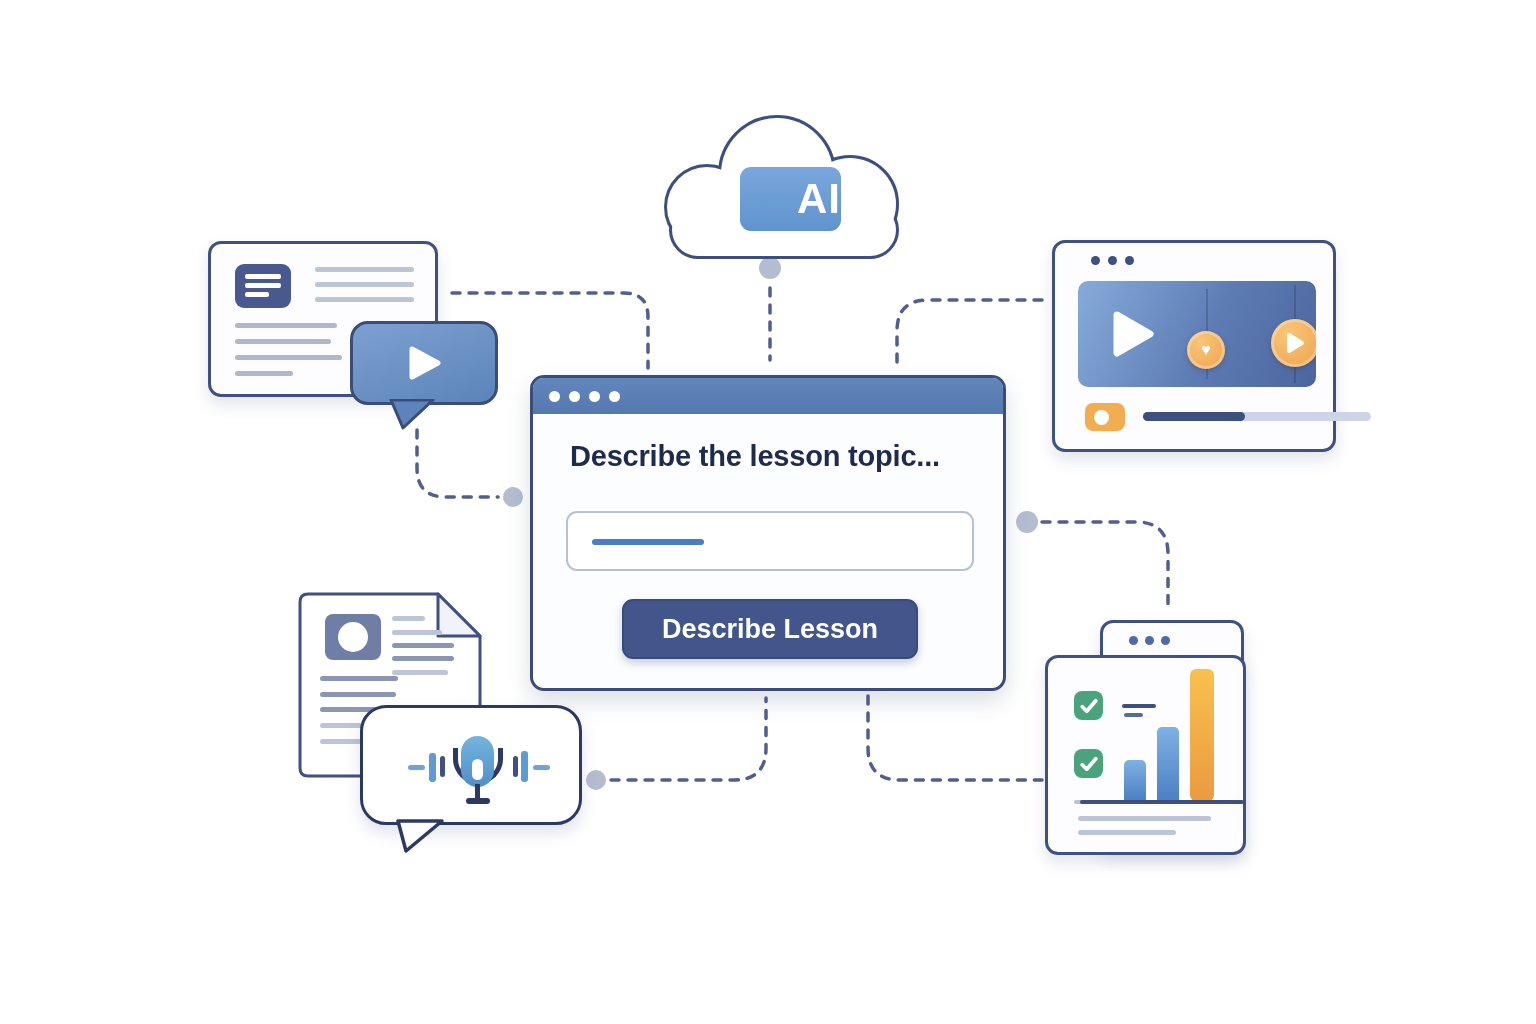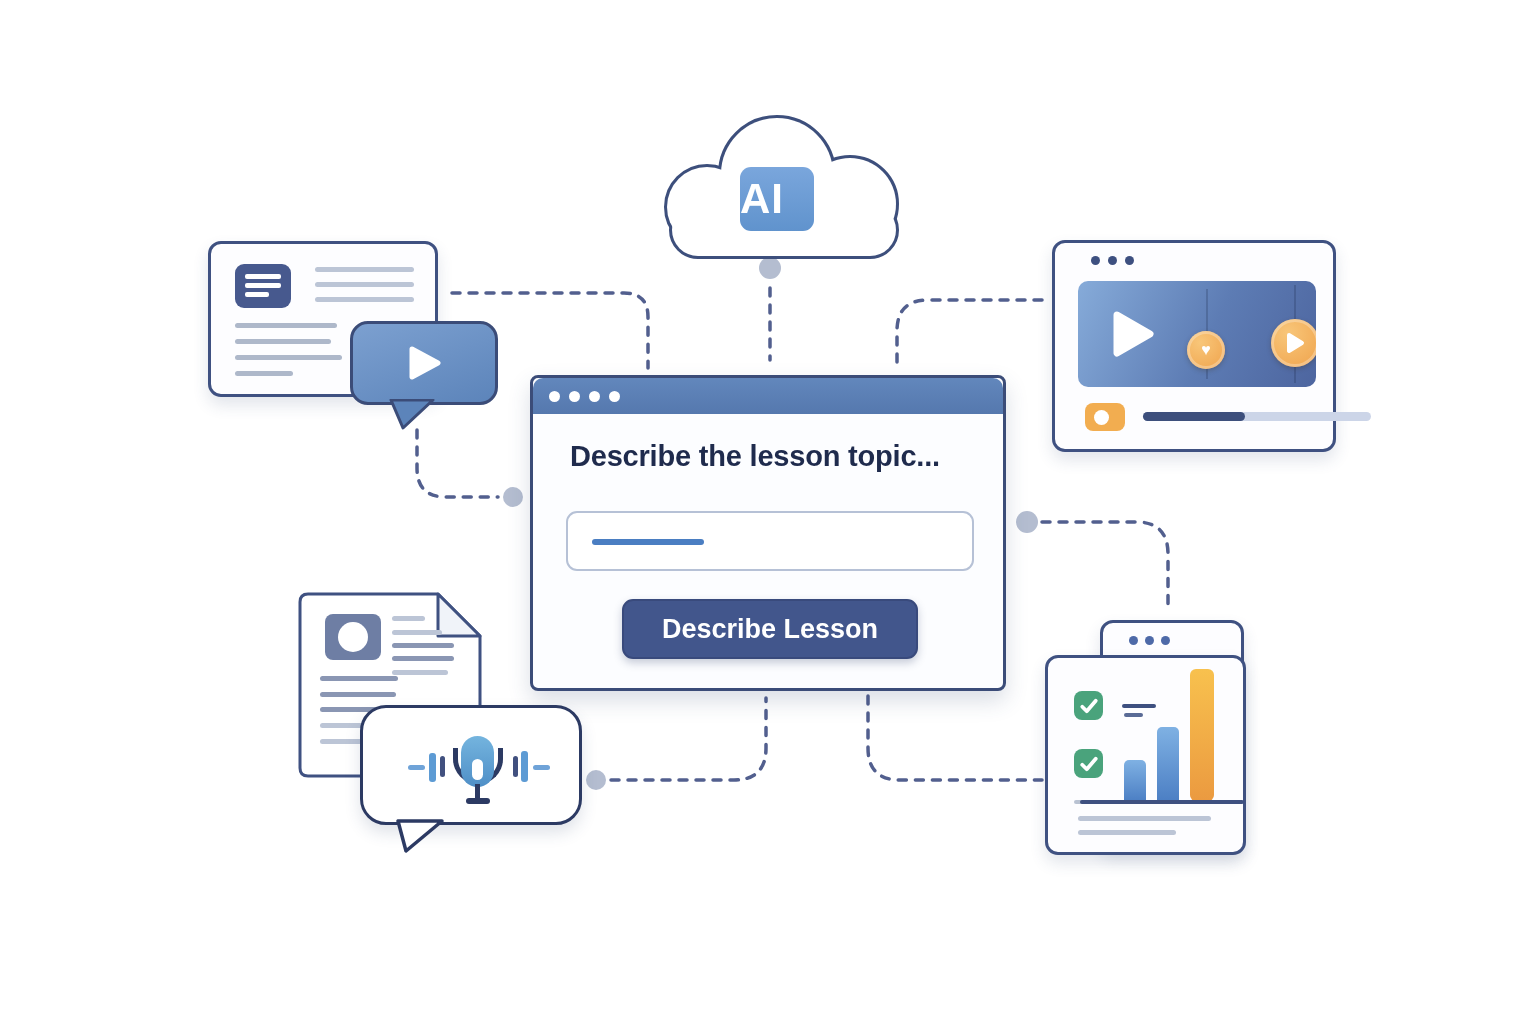--- a/index.html
+++ b/index.html
@@ -12,8 +12,8 @@
 
   
   #cloud { left:652px; top:112px; width:252px; height:152px; z-index:2; }
-  #ai-badge { left:88px; top:55px; width:74px; height:64px; border-radius:11px;
-    background:linear-gradient(180deg,#7aa6dc,#6093cd); display:flex; align-items:center; justify-content:flex-start;
+  #ai-badge { left:88px; top:55px; width:101px; height:64px; border-radius:11px;
+    background:linear-gradient(180deg,#7aa6dc,#6093cd); display:flex; align-items:center; justify-content:flex-end;
     color:#fff; font-size:42px; font-weight:bold; letter-spacing:1px; }
 
   

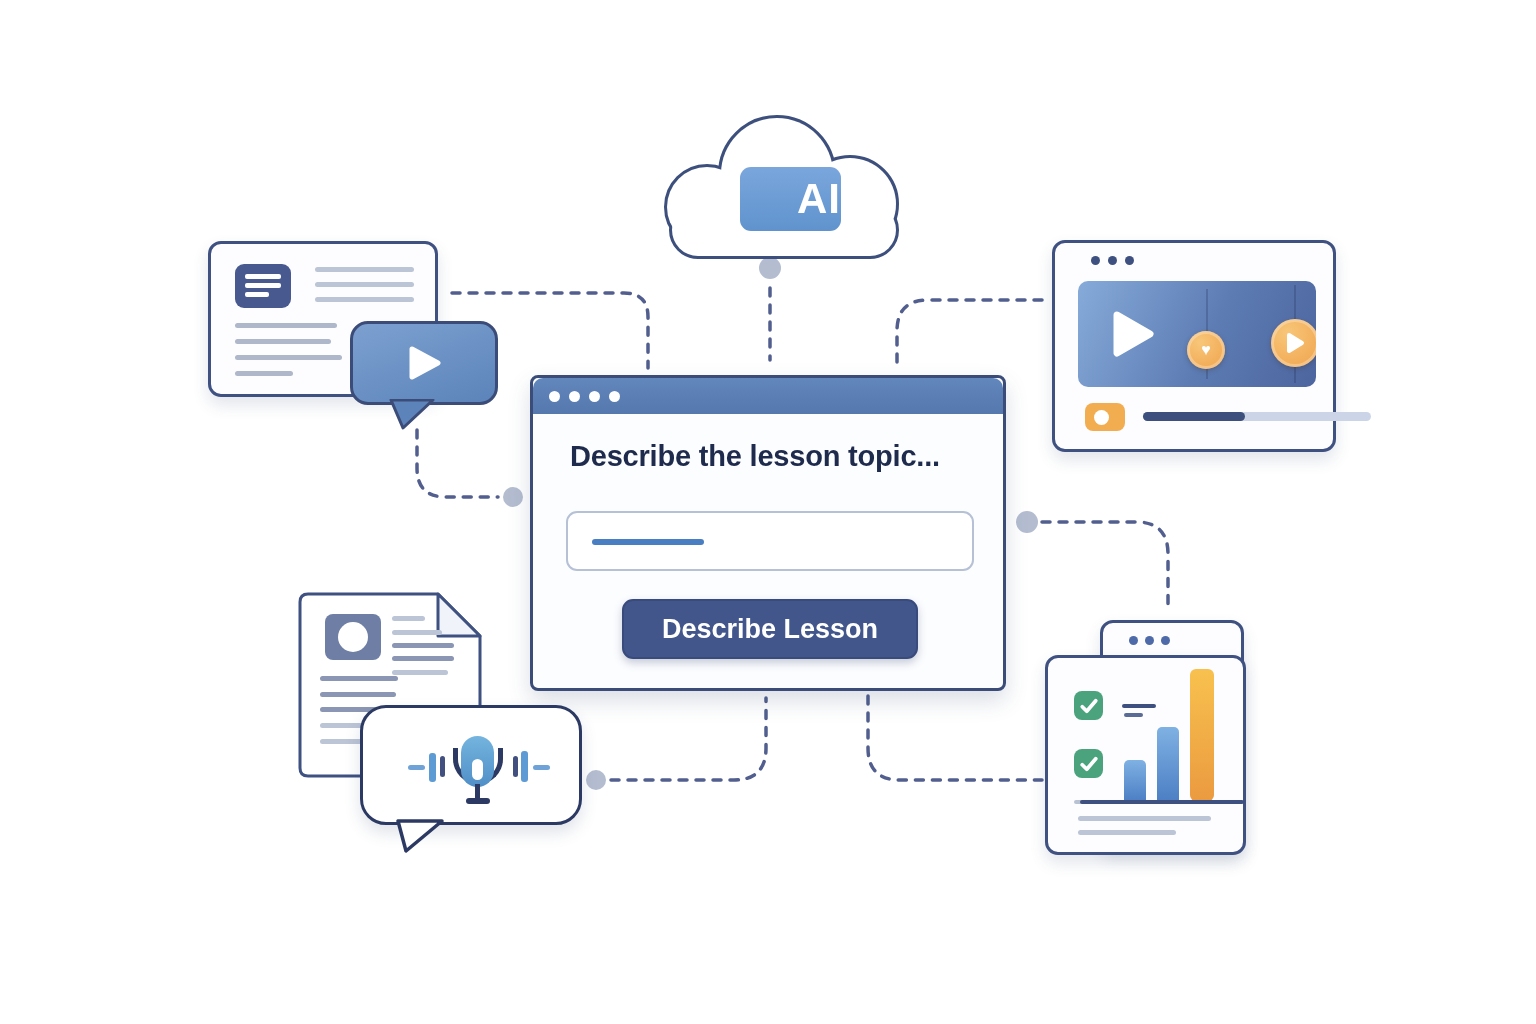--- a/index.html
+++ b/index.html
@@ -18,7 +18,7 @@
 
   
   #gen-window { left:530px; top:375px; width:476px; height:316px; background:#fcfdff;
-    border:3px solid #3b4c78; border-radius:8px; z-index:3;
+    border:3px solid #3b4c78; border-radius:14px; z-index:3;
     box-shadow:0 10px 22px rgba(50,70,110,.18); }
   #gen-titlebar { position:absolute; left:0; top:0; right:0; height:36px;
     background:linear-gradient(180deg,#6287bc,#5578ae); border-radius:10px 10px 0 0; }

